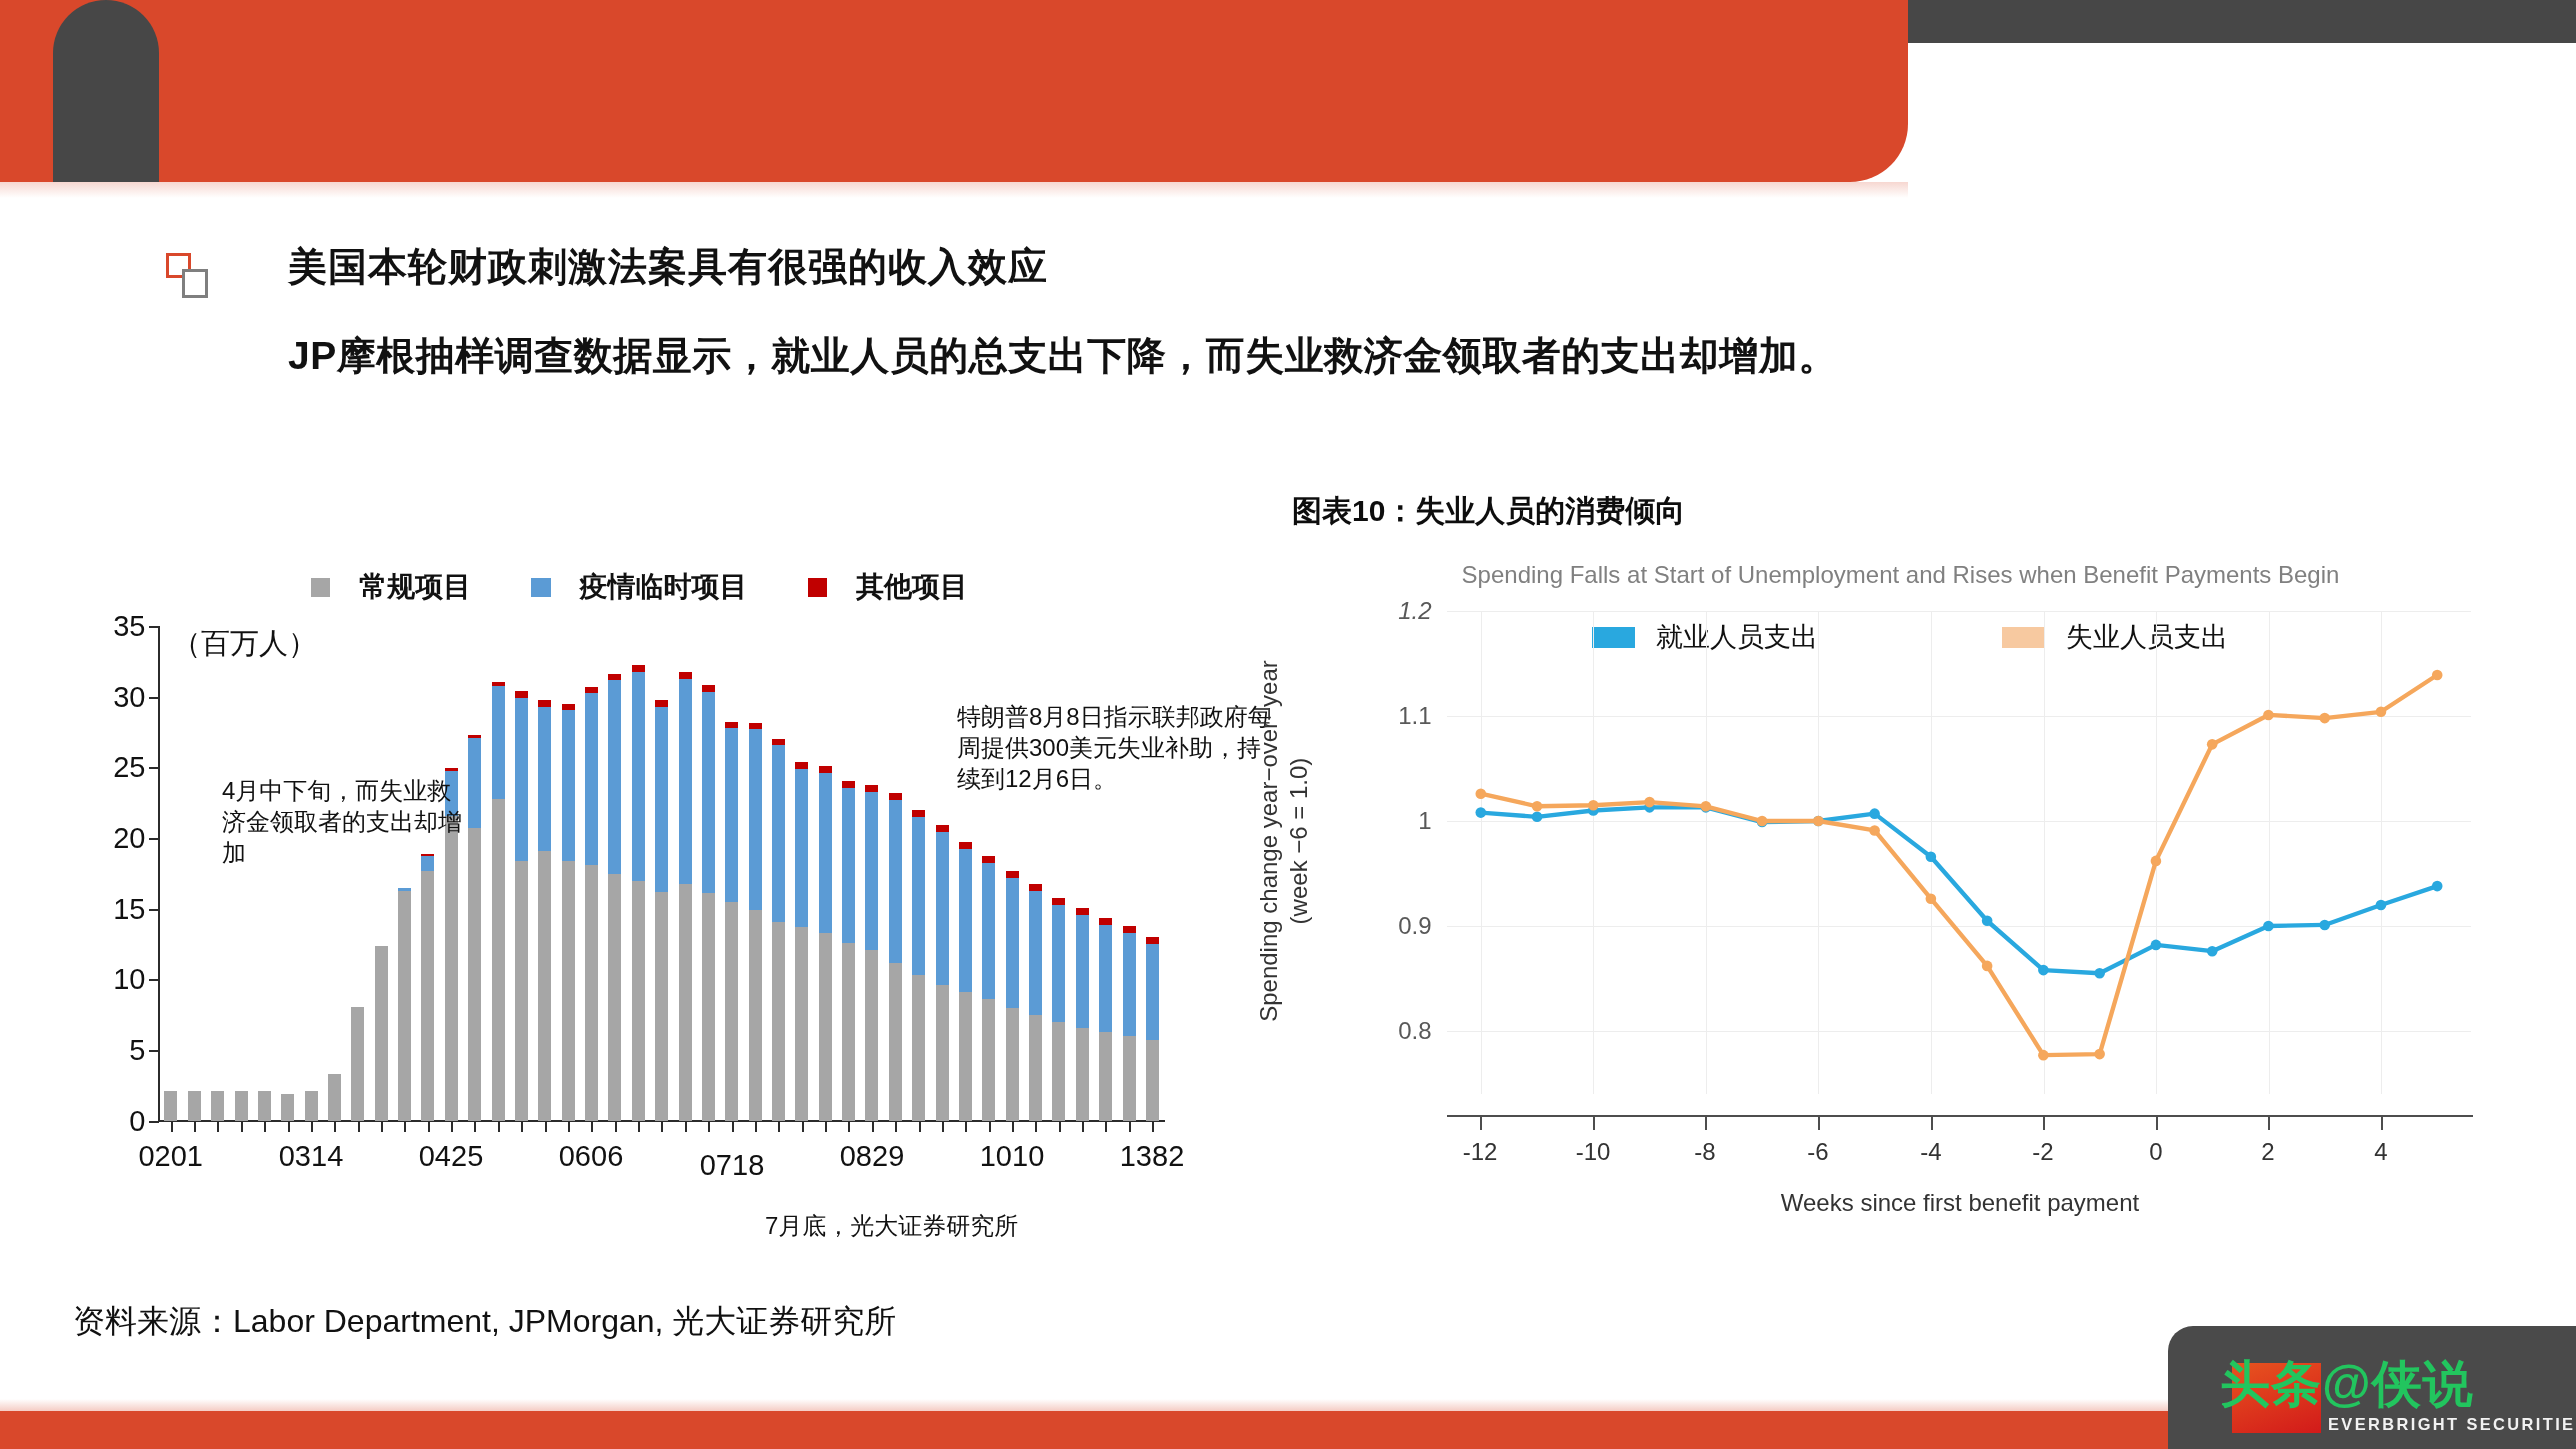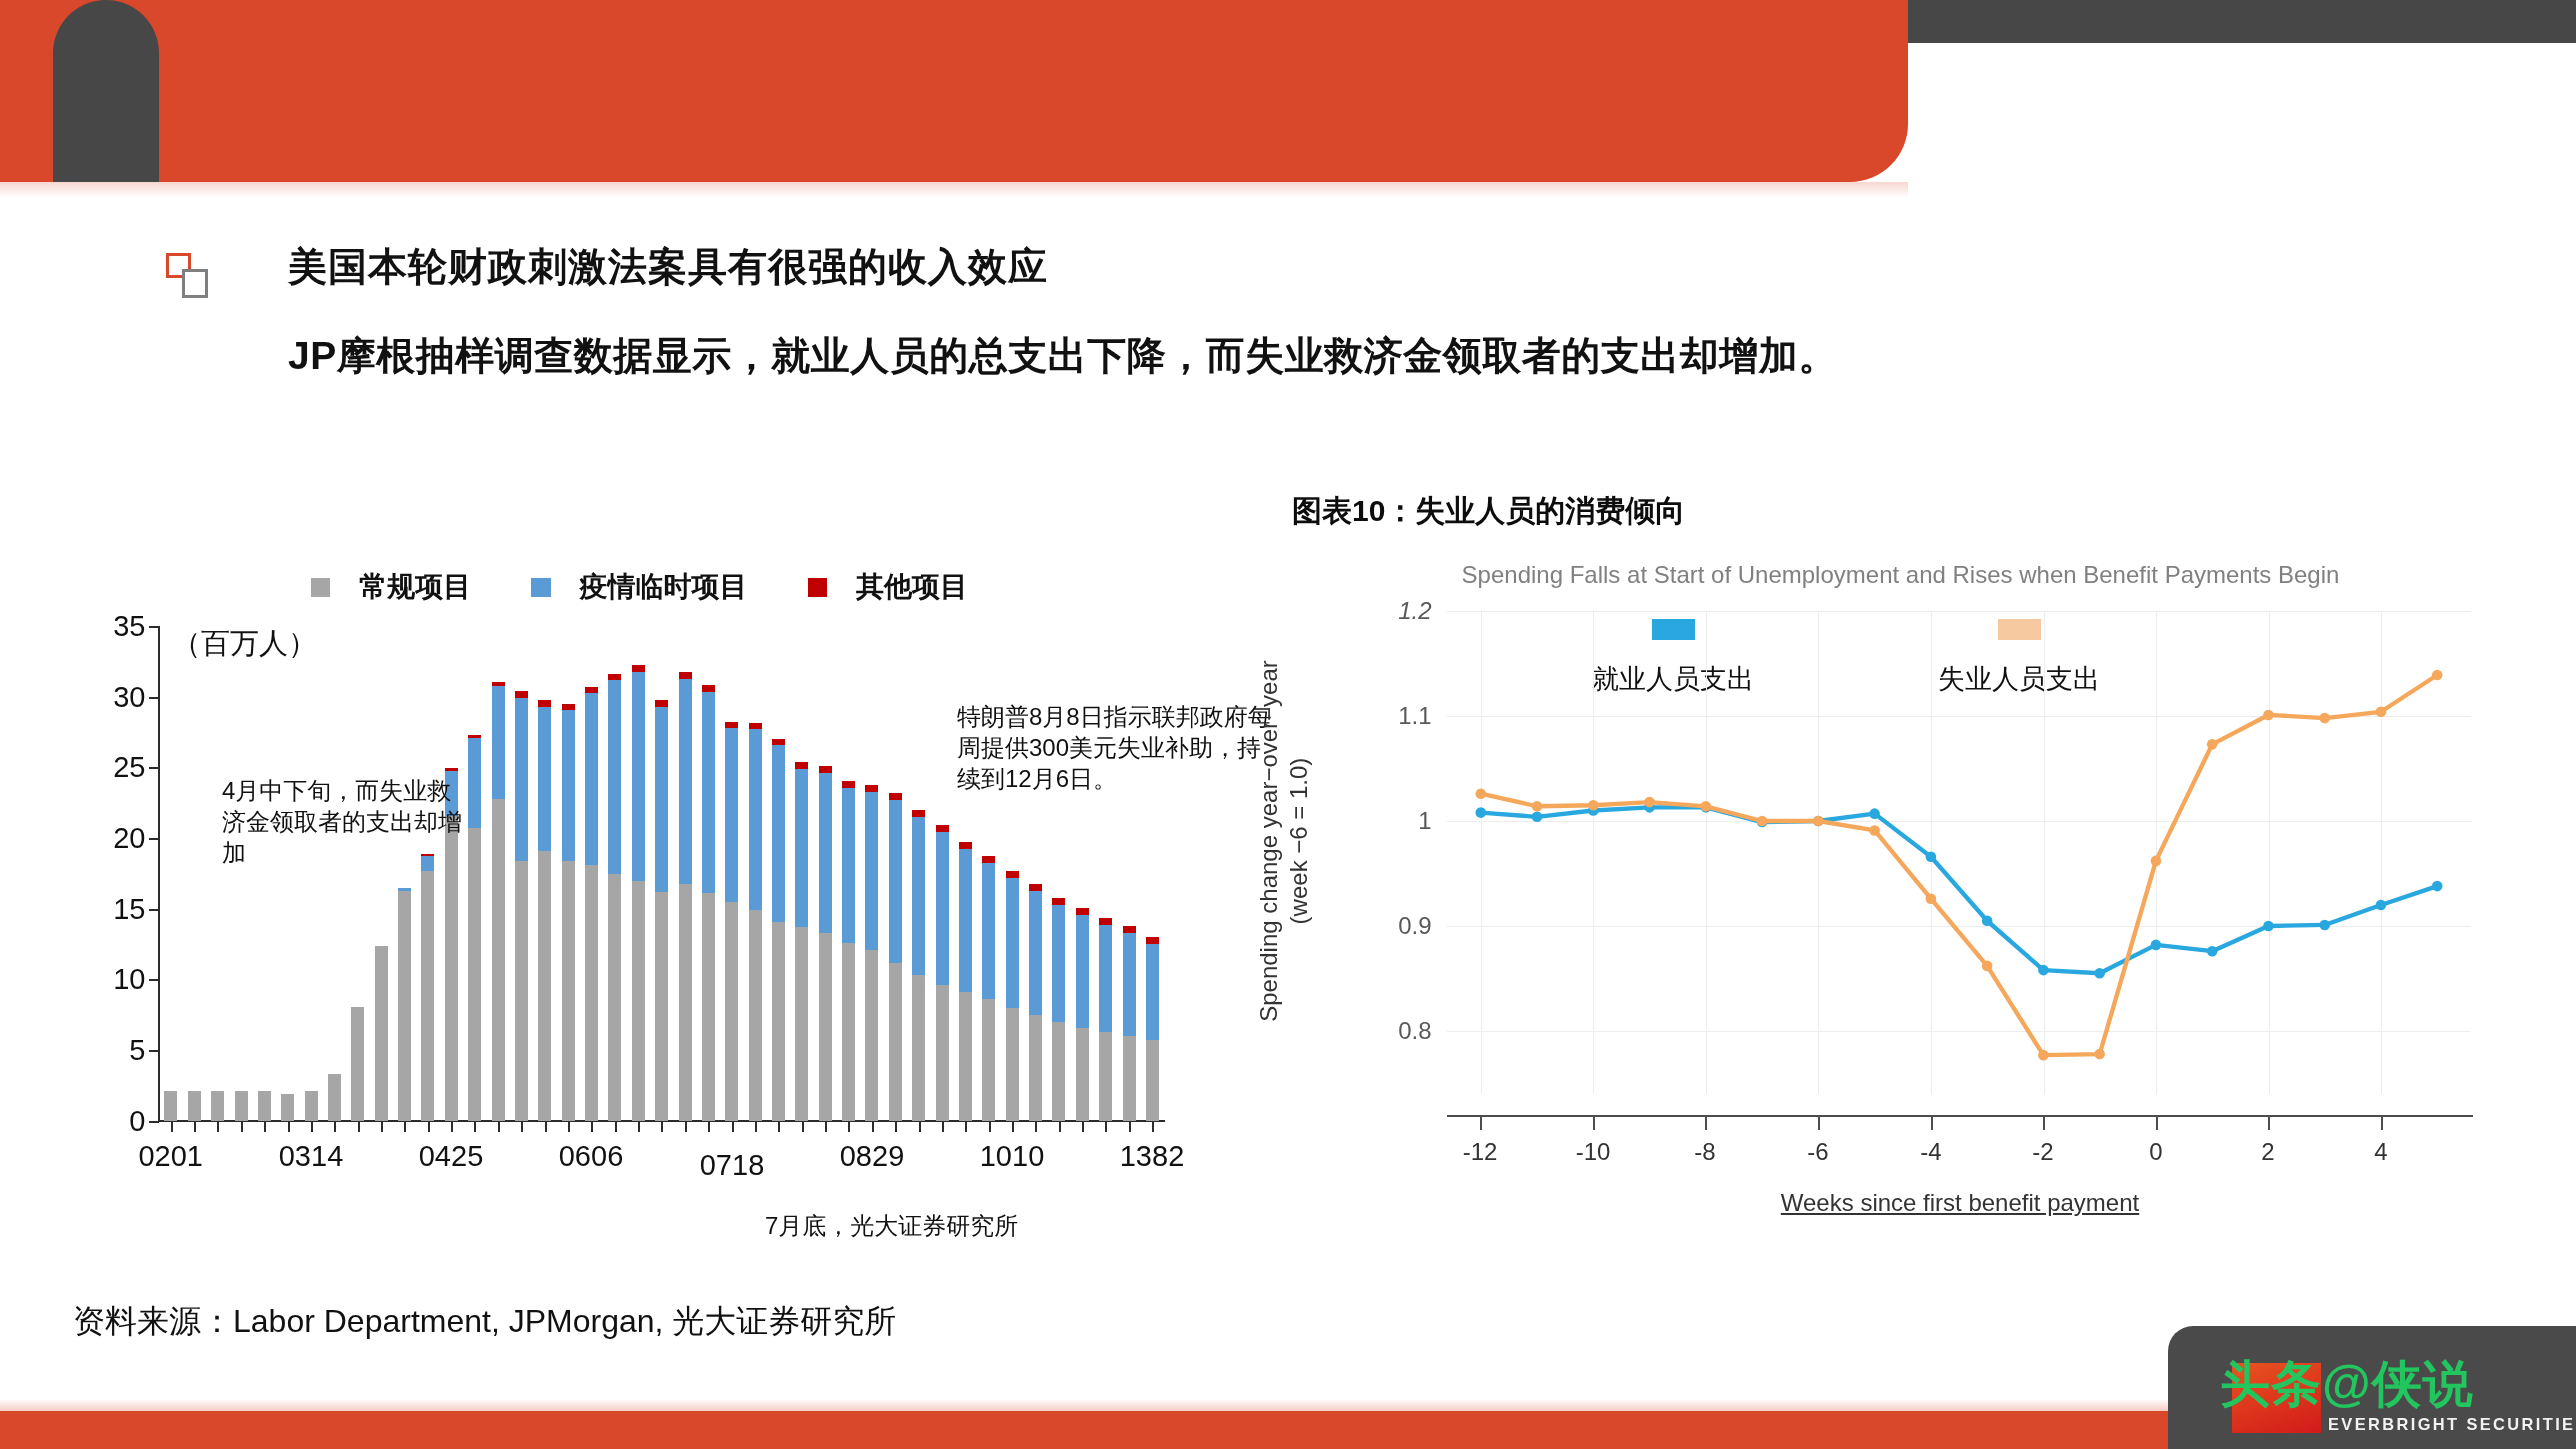--- a/index.html
+++ b/index.html
@@ -131,7 +131,7 @@
     position: absolute; left: 300px; top: 68px;
     display: flex; gap: 184px; align-items: center;
   }
-  .c10-legend .lg { display: flex; align-items: center; gap: 21px; flex-direction: column; }
+  .c10-legend .lg { display: flex; align-items: center; gap: 21px; }
   .c10-legend .sw { width: 43px; height: 21px; display: inline-block; }
   .c10-legend .tx { font-size: 27px; color: #111; white-space: nowrap; }
 

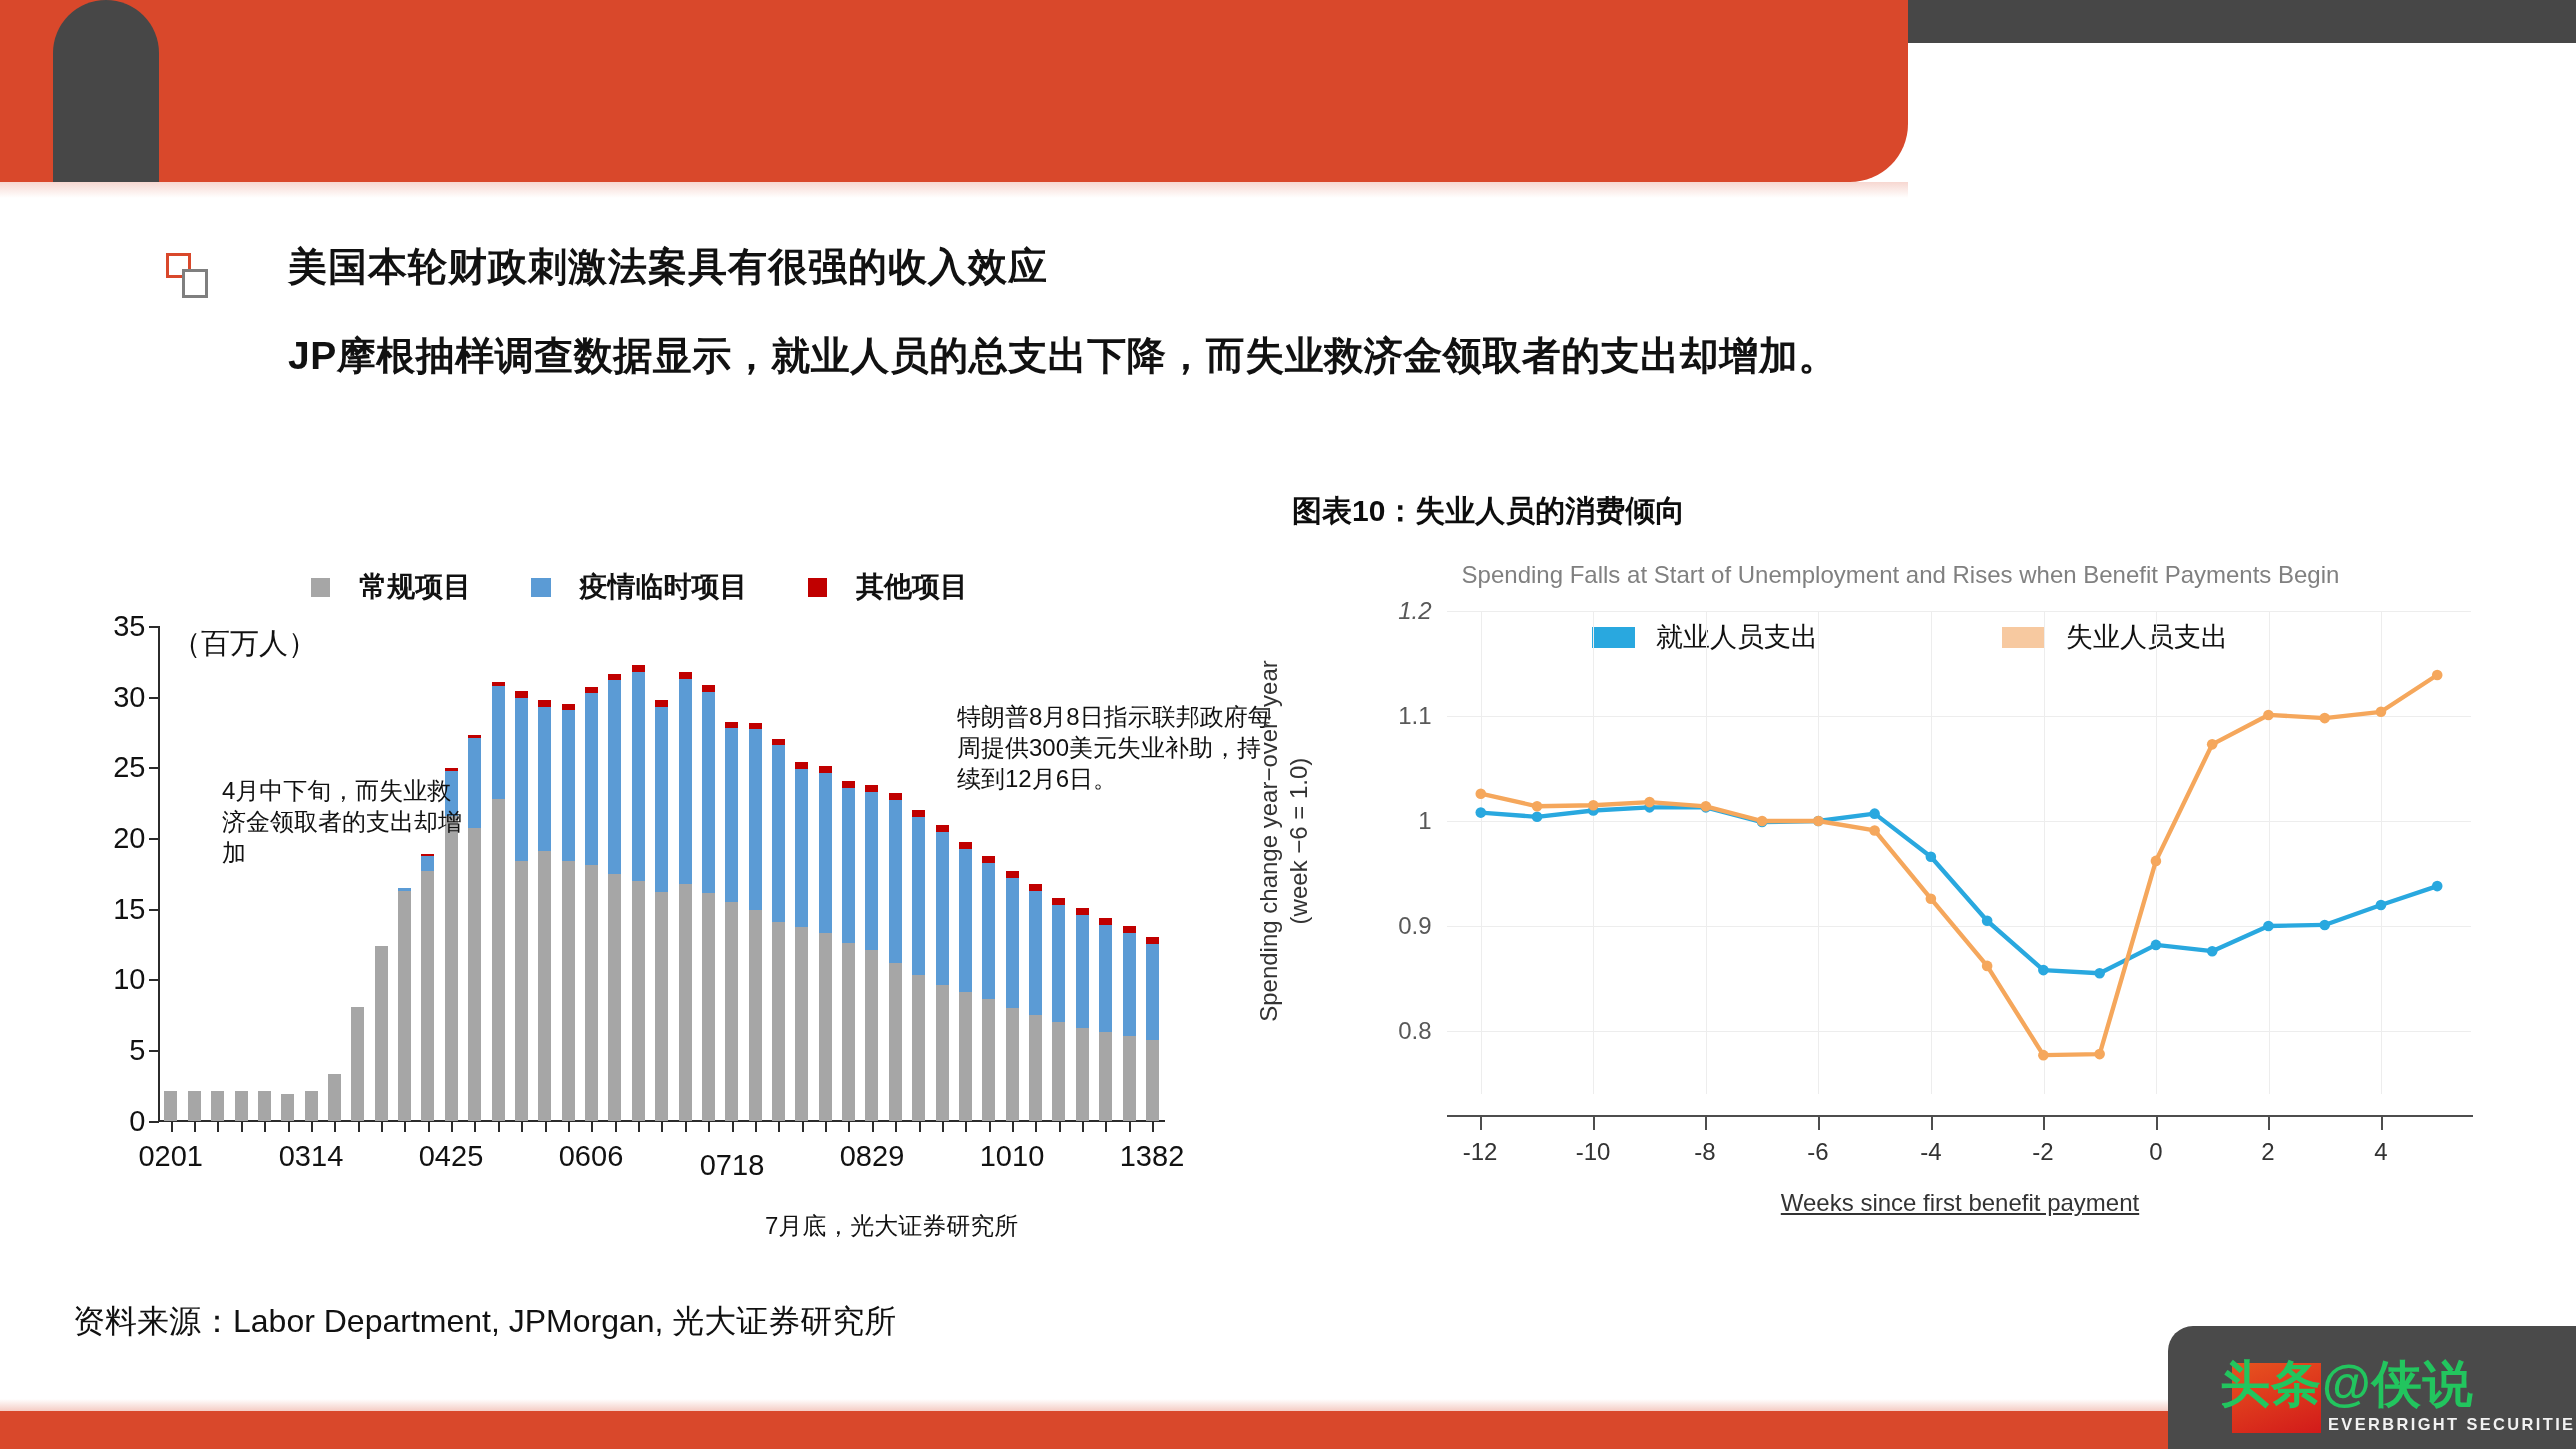--- a/index.html
+++ b/index.html
@@ -162,7 +162,7 @@
   }
   .c10-axtitle {
     position: absolute; left: 155px; top: 638px; width: 1026px; text-align: center;
-    font-size: 24px; color: #333; white-space: nowrap; text-decoration: underline;
+    font-size: 24px; color: #333; white-space: nowrap;
   }
   .c10-ytitle {
     position: absolute; left: -7.7px; top: 290px;

